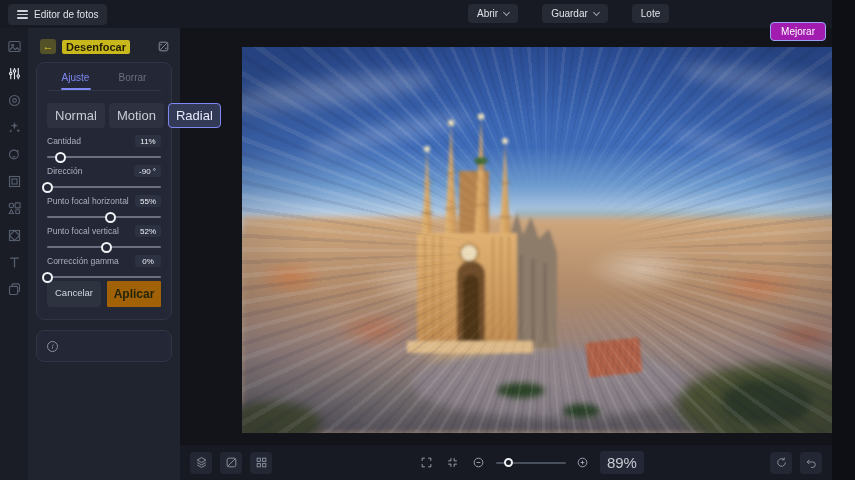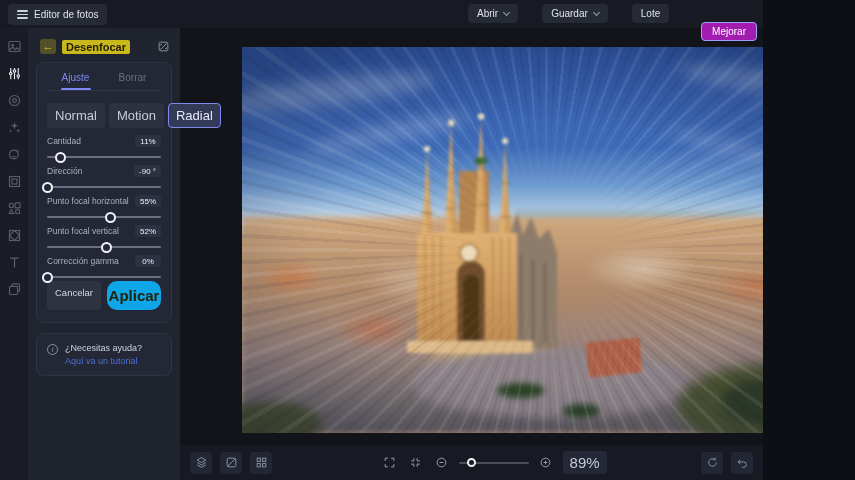--- a/index.html
+++ b/index.html
@@ -5,7 +5,7 @@
   * { margin:0; padding:0; box-sizing:border-box; }
   html,body { background:#0d0f14; }
   body { font-family:"Liberation Sans", sans-serif; }
-  #root { position:relative; width:763px; height:480px; background:#13151c; overflow:hidden; color:#dfe2e8; }
+  #root { position:relative; width:832px; height:480px; background:#13151c; overflow:hidden; color:#dfe2e8; }
 
   
   .topbar { position:absolute; top:0; left:0; right:0; height:28px; background:#171a22; display:flex; align-items:center; padding:0 8px; z-index:30; }

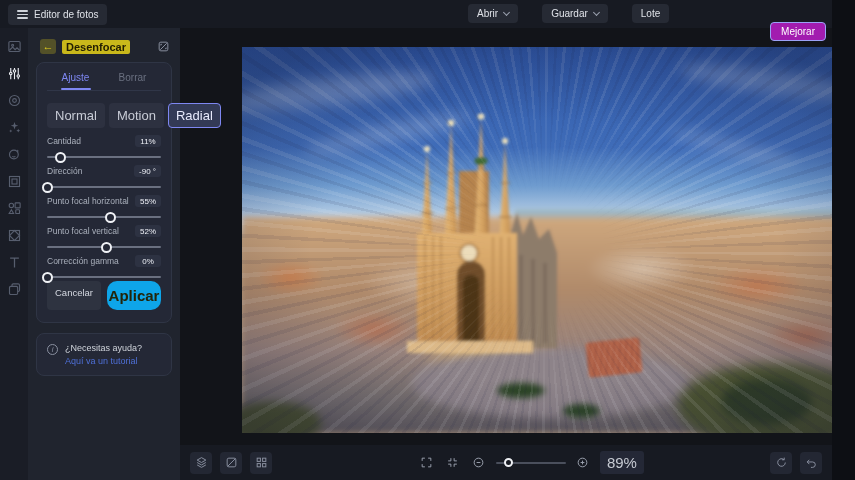--- a/index.html
+++ b/index.html
@@ -46,7 +46,7 @@
   .handle { position:absolute; top:-4.5px; width:11px; height:11px; border-radius:50%; background:#242836; border:2.5px solid #f0f2f6; cursor:grab; }
   .action-row { display:flex; gap:6px; margin-top:3px; }
   .btn-cancel { flex:1; background:#2e3340; color:#d4d8e0; border-radius:4px; padding:6px 0; text-align:center; font-size:9.5px; cursor:pointer; }
-  .btn-apply { flex:1; background:#0ea5e9; color:#23250a; font-weight:bold; border-radius:10px; padding:6px 0; text-align:center; font-size:15px; cursor:pointer; }
+  .btn-apply { flex:1; background:#a16207; color:#23250a; font-weight:bold; border-radius:1px; padding:6px 0; text-align:center; font-size:12px; cursor:pointer; }
   .help-card { margin:10px 8px; background:#242836; border:1px solid #2f3545; border-radius:8px; padding:9px 10px; display:flex; gap:7px; }
   .info-icon { width:11px; height:11px; border:1px solid #8a90a0; border-radius:50%; color:#8a90a0; font-size:7.5px; display:flex; align-items:center; justify-content:center; flex:none; margin-top:1px; font-style:italic; }
   .help-q { font-size:9px; color:#cfd3da; }

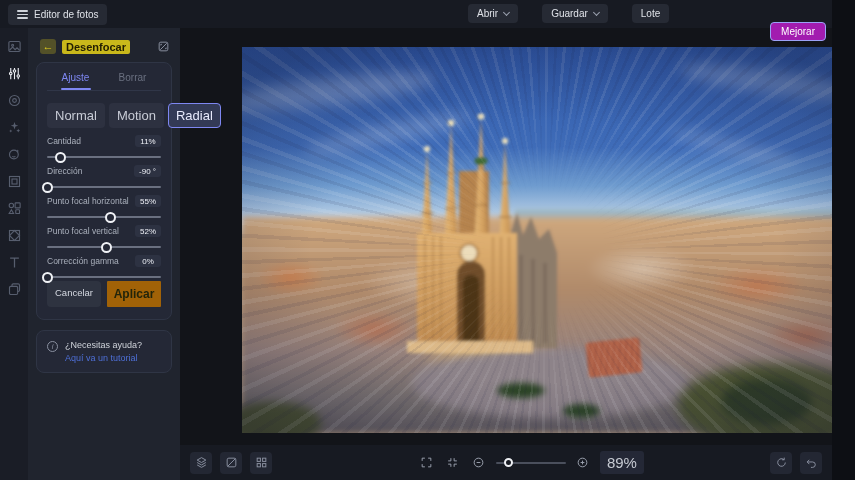--- a/index.html
+++ b/index.html
@@ -280,10 +280,6 @@
 
     <div class="help-card">
       <div class="info-icon">i</div>
-      <div>
-        <div class="help-q">¿Necesitas ayuda?</div>
-        <div class="help-link">Aquí va un tutorial</div>
-      </div>
     </div>
   </div>
 

